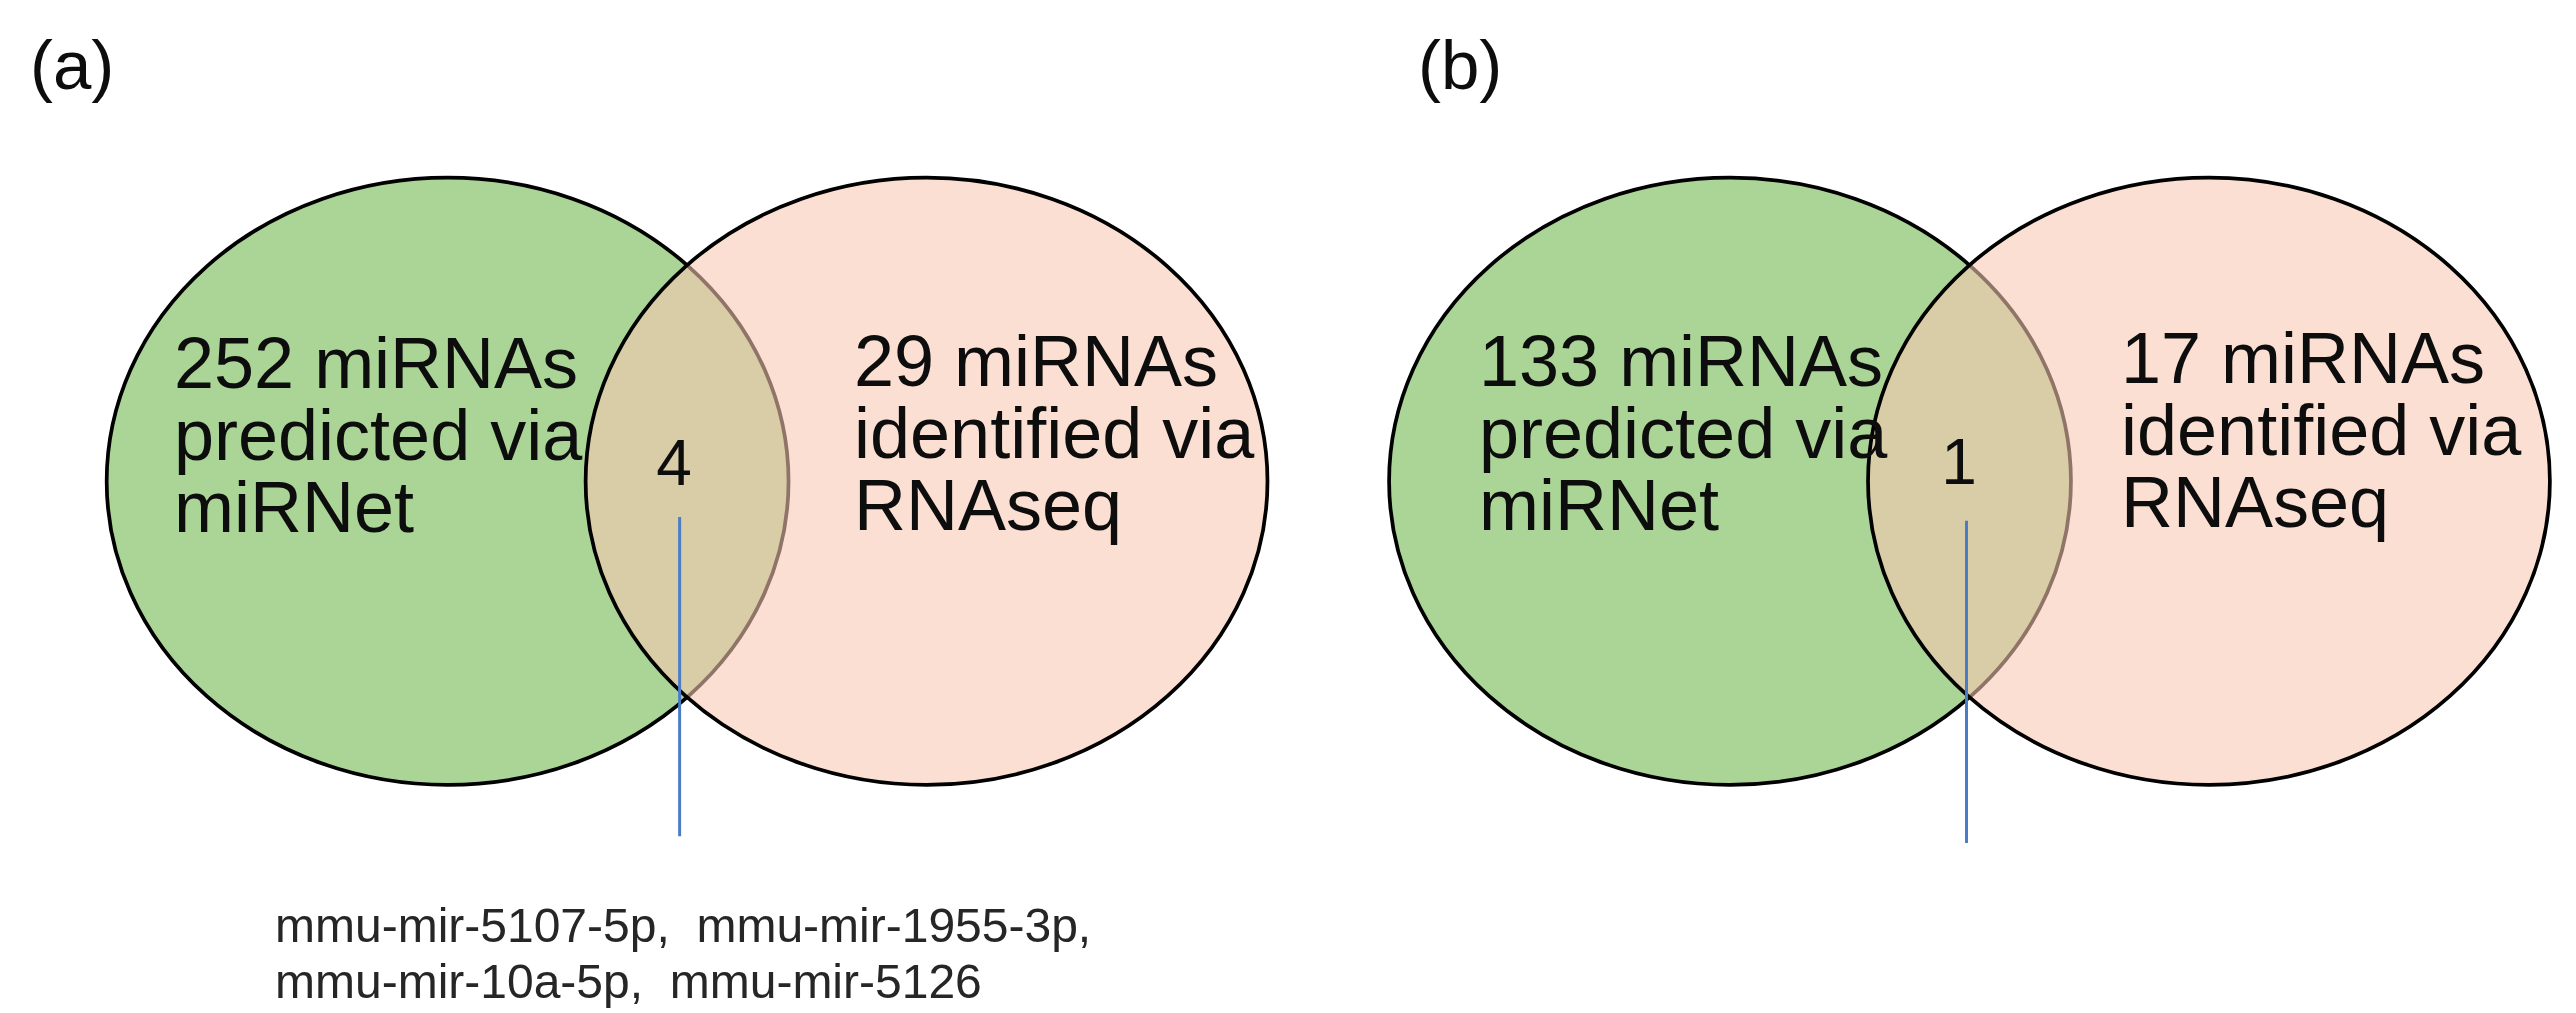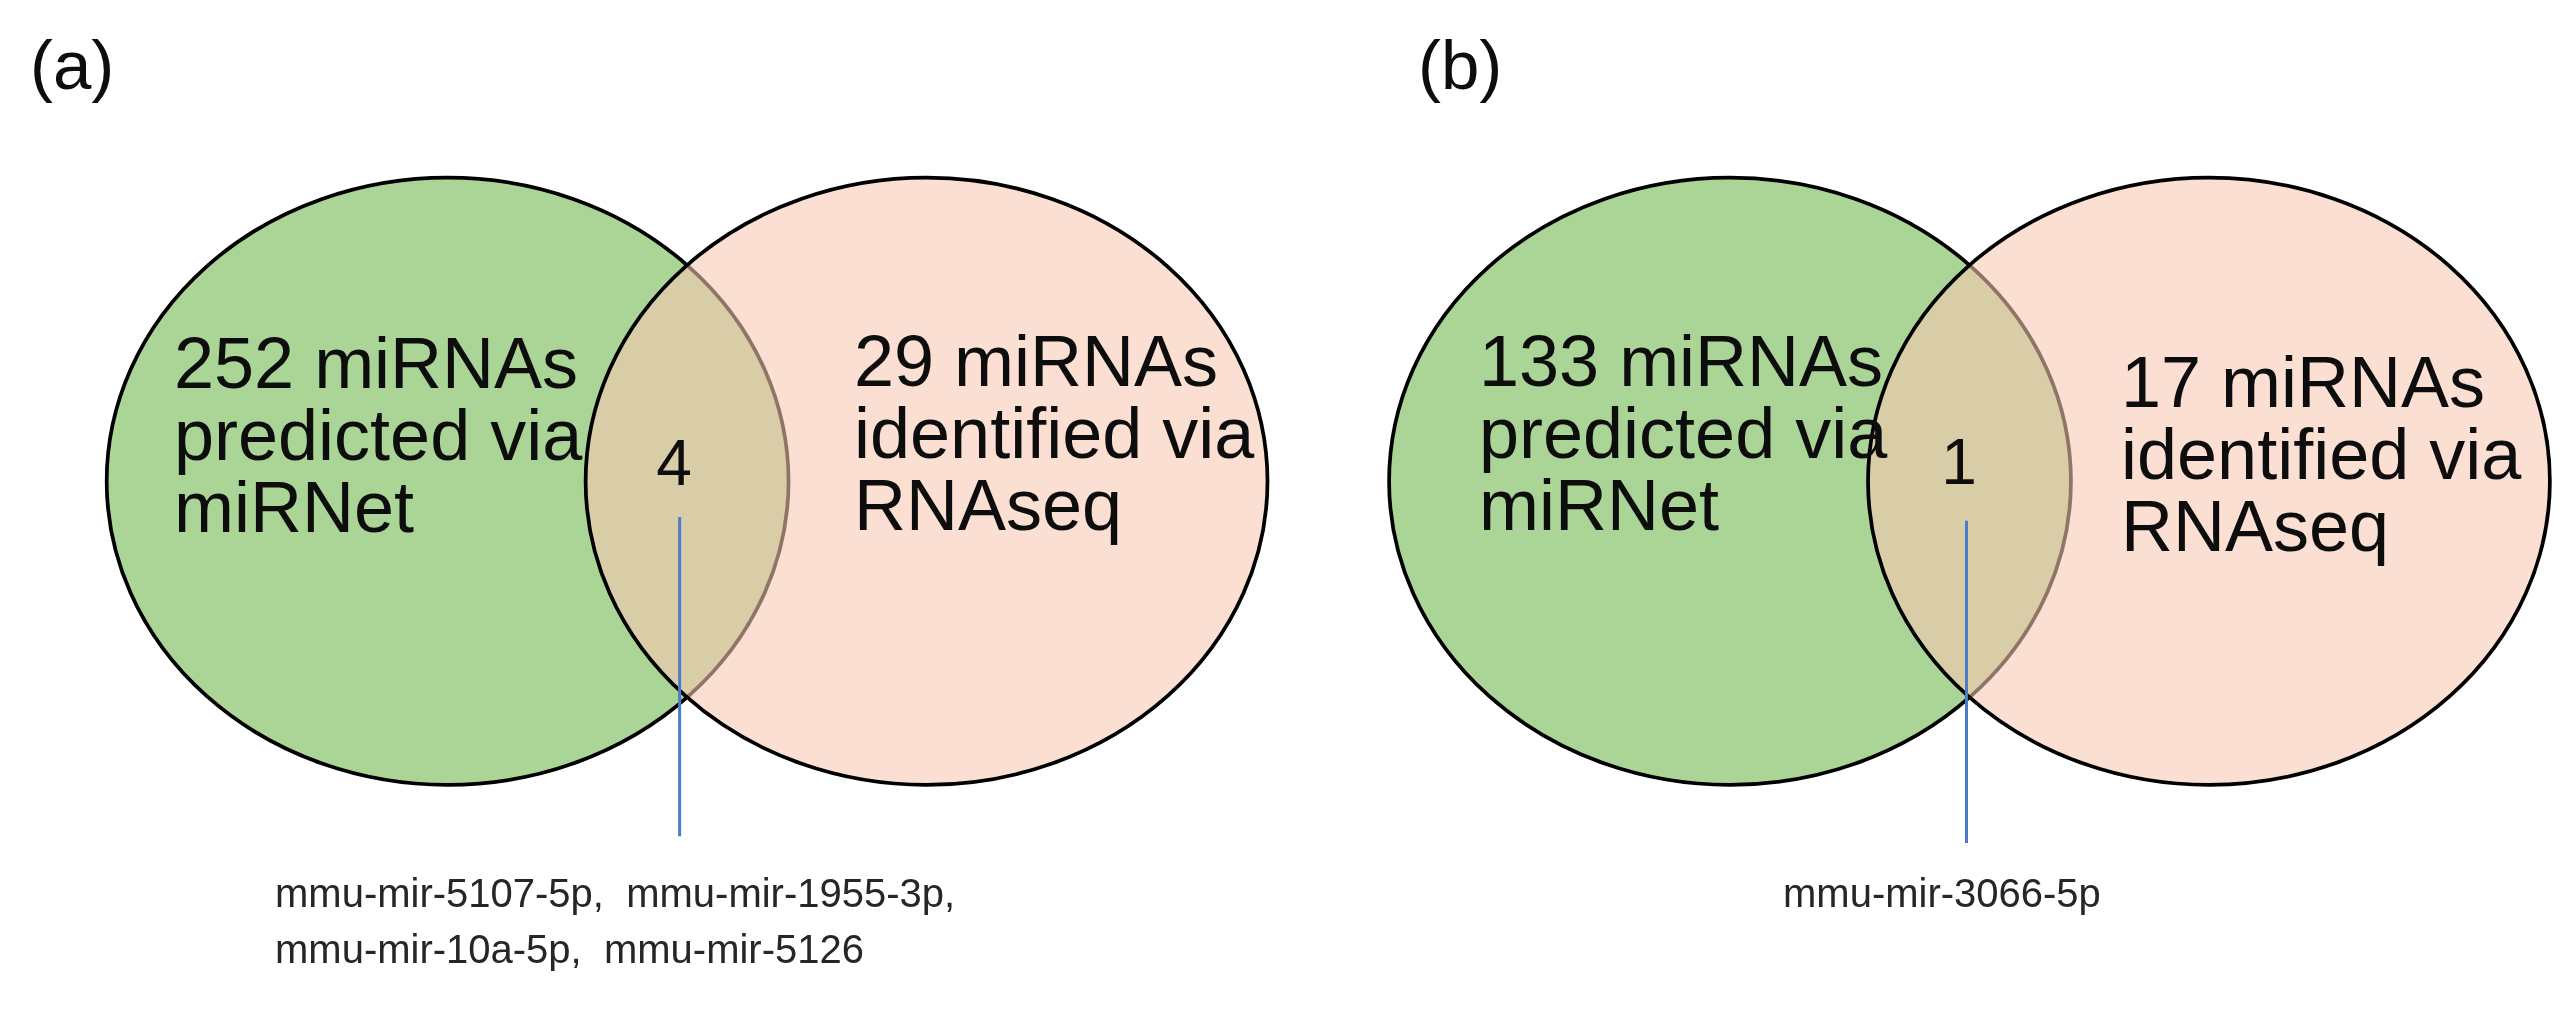--- a/index.html
+++ b/index.html
@@ -59,7 +59,7 @@
   .text-a-left  { left: 174px;  top: 327px; }
   .text-a-right { left: 854px; top: 325px; }
   .text-b-left  { left: 1479px; top: 325px; }
-  .text-b-right { left: 2121px; top: 322px; margin-top: 24px; }
+  .text-b-right { left: 2121px; top: 322px; }
   .count-a { left: 674px;  top: 463px; }
   .count-b { left: 1959px; top: 462px; }
   .caption-a { left: 275px;  top: 865px; }

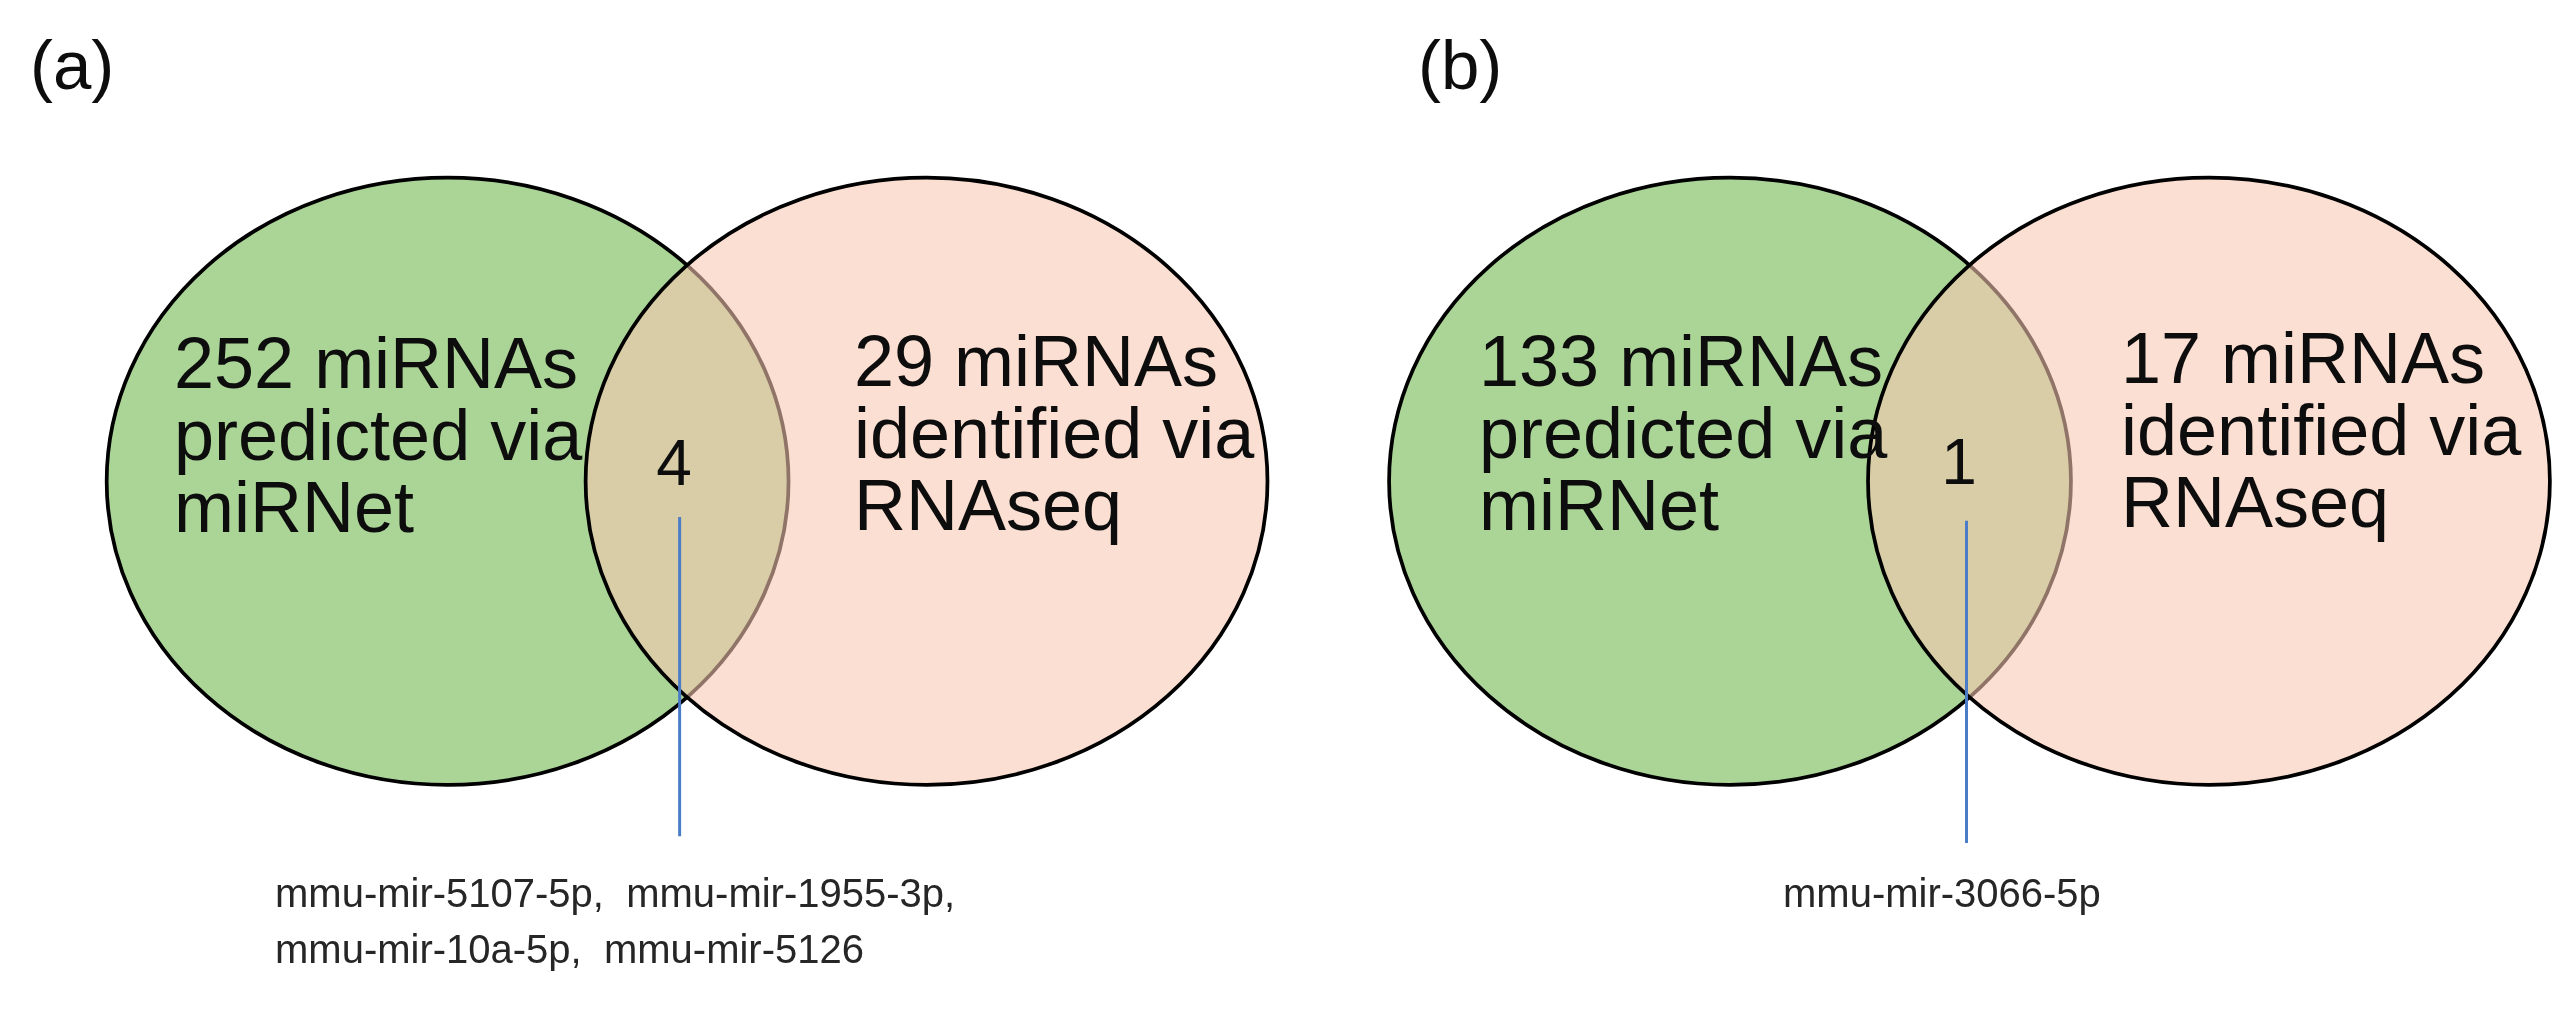--- a/index.html
+++ b/index.html
@@ -49,9 +49,10 @@
     transform: translate(-50%, -50%);
   }
   .caption {
-    font-size: 40px;
+    font-size: 48px;
     line-height: 56px;
     color: #262626;
+    margin-top: 33px;
   }
   
   .label-a   { left: 30px;   top: 30px;  }

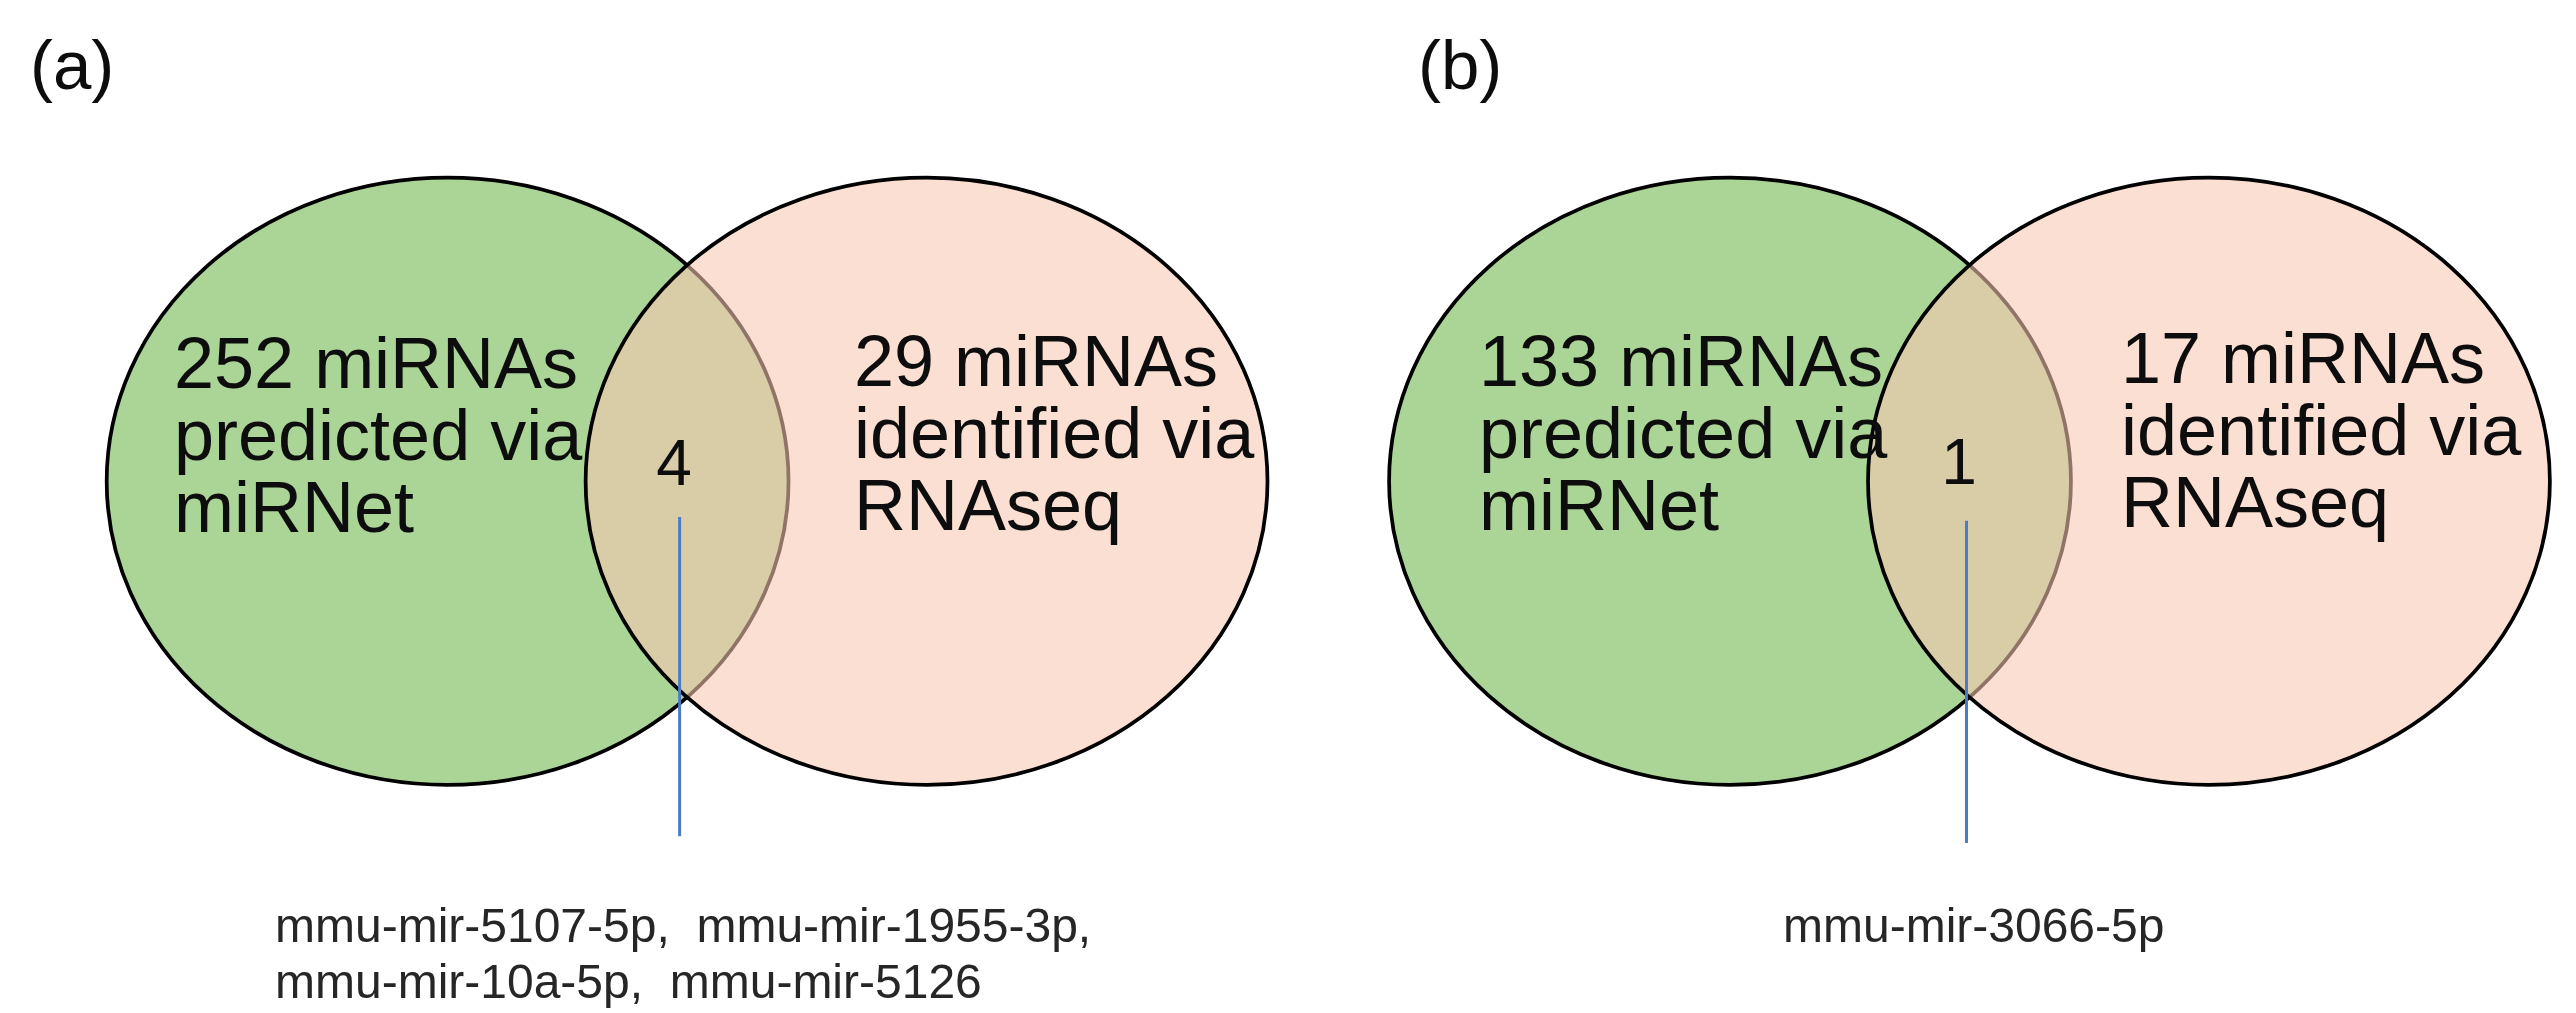--- a/index.html
+++ b/index.html
@@ -111,7 +111,6 @@
 
   <div class="txt overlap-count count-b">1</div>
 
-  <div class="txt caption caption-b">mmu-mir-3066-5p</div>
 
 </div>
 

